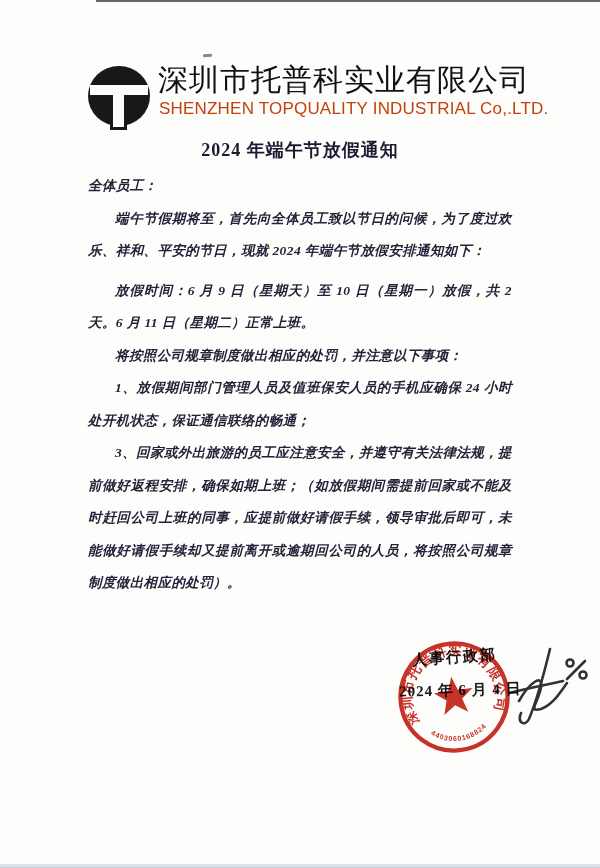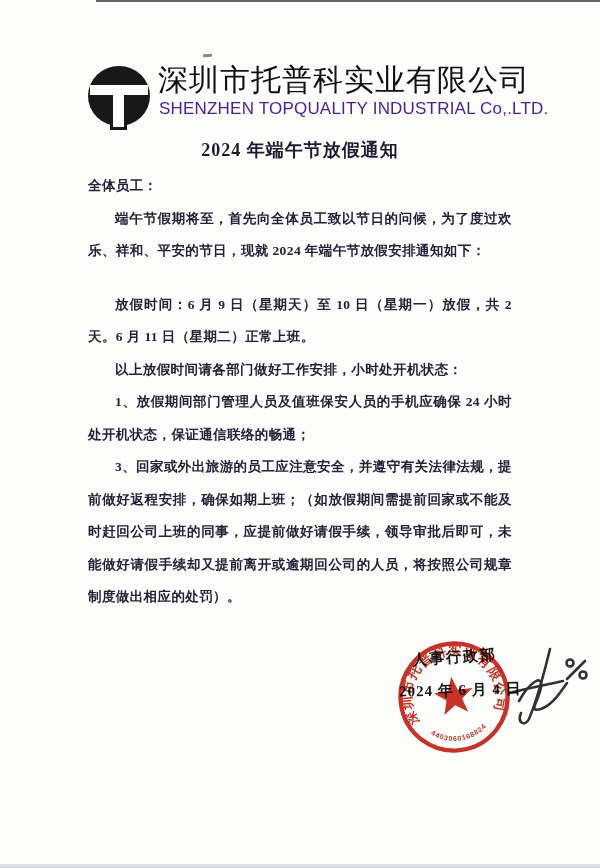--- a/index.html
+++ b/index.html
@@ -29,7 +29,7 @@
   }
   .company-en {
     margin-left:73px; font-family:"Liberation Sans", sans-serif;
-    font-size:17px; line-height:22px; letter-spacing:.2px; color:#4c1d95; white-space:nowrap;text-align:center;
+    font-size:17px; line-height:22px; letter-spacing:.2px; color:#c2410c; white-space:nowrap;text-align:center;
   }
   .doc-title {
     position:absolute; top:138px; left:0; width:100%;

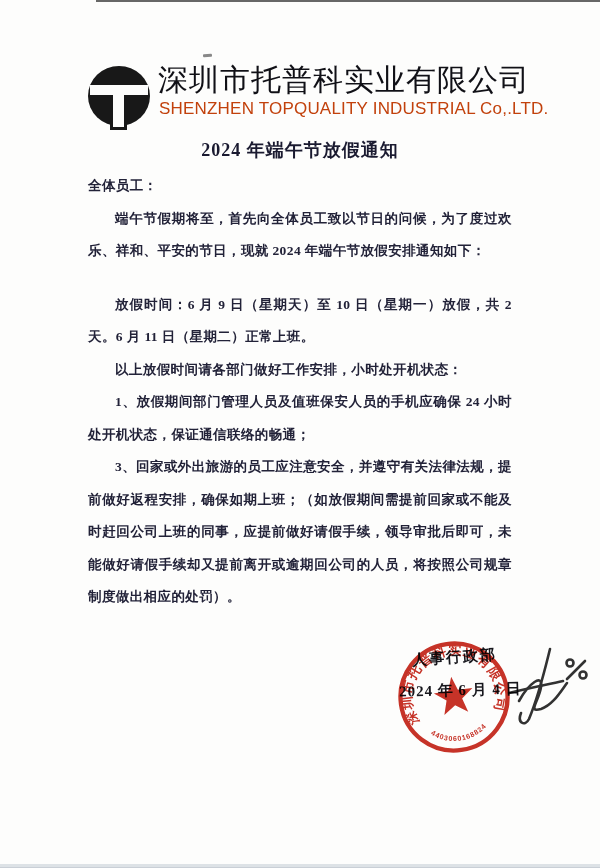--- a/index.html
+++ b/index.html
@@ -42,7 +42,7 @@
     font-size:13.5px; line-height:32.5px; text-align:justify;
     color:#222238; font-weight:600; letter-spacing:.4px;
   }
-  .body-text p { margin:0; text-indent:2em; }
+  .body-text p { margin:0; text-indent:2em;font-style:italic; }
   .body-text p.salutation { text-indent:0; }
   .body-text p.schedule { margin-top:21px; }
   .body-text p.closing { margin-top:4px; }

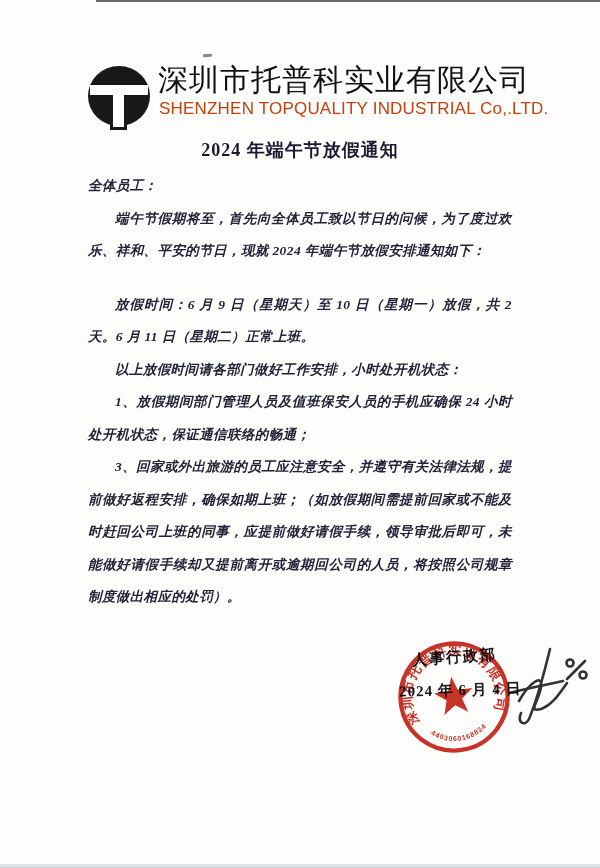--- a/index.html
+++ b/index.html
@@ -44,7 +44,7 @@
   }
   .body-text p { margin:0; text-indent:2em;font-style:italic; }
   .body-text p.salutation { text-indent:0; }
-  .body-text p.schedule { margin-top:21px; }
+  .body-text p.schedule { margin-top:7px; }
   .body-text p.closing { margin-top:4px; }
 
   

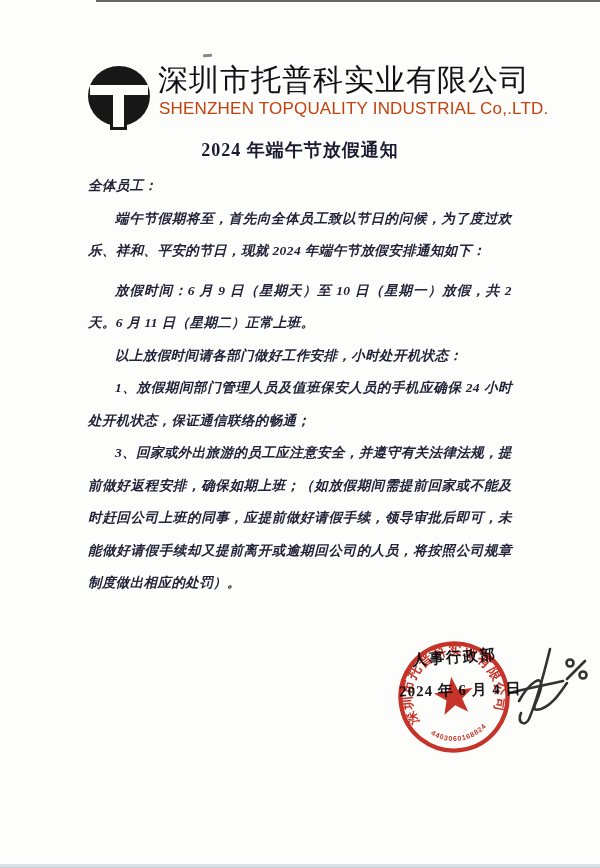--- a/index.html
+++ b/index.html
@@ -90,7 +90,7 @@
     <p class="salutation">全体员工：</p>
     <p>端午节假期将至，首先向全体员工致以节日的问候，为了度过欢乐、祥和、平安的节日，现就 2024 年端午节放假安排通知如下：</p>
     <p class="schedule">放假时间：6 月 9 日（星期天）至 10 日（星期一）放假，共 2 天。6 月 11 日（星期二）正常上班。</p>
-    <p>以上放假时间请各部门做好工作安排，小时处开机状态：</p>
+    <p>将按照公司规章制度做出相应的处罚，并注意以下事项：</p>
     <p>1、放假期间部门管理人员及值班保安人员的手机应确保 24 小时处开机状态，保证通信联络的畅通；</p>
     <p>3、回家或外出旅游的员工应注意安全，并遵守有关法律法规，提前做好返程安排，确保如期上班；（如放假期间需提前回家或不能及时赶回公司上班的同事，应提前做好请假手续，领导审批后即可，未能做好请假手续却又提前离开或逾期回公司的人员，将按照公司规章制度做出相应的处罚）。</p>
   </div>

